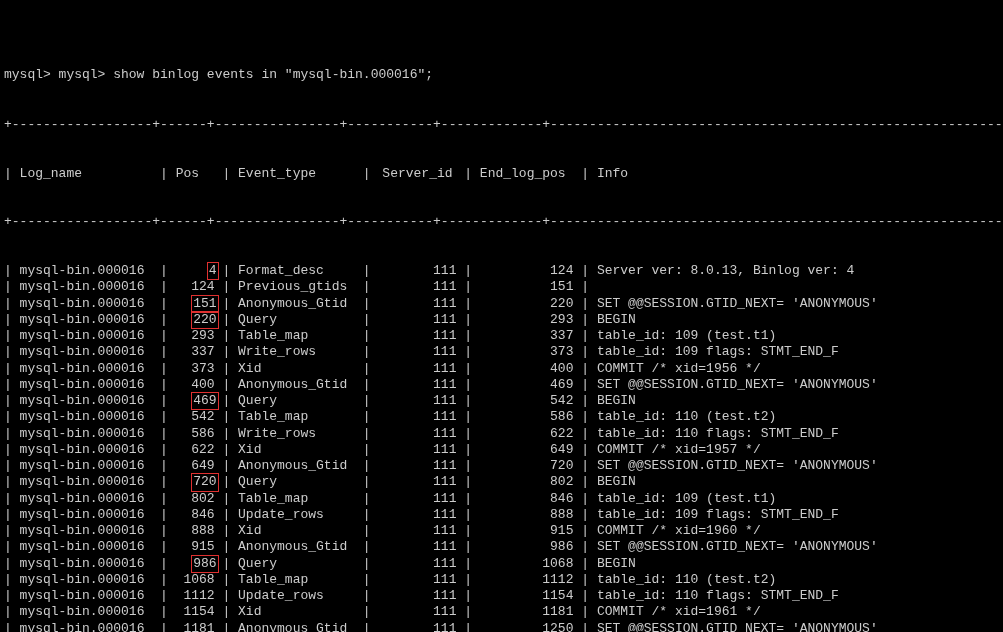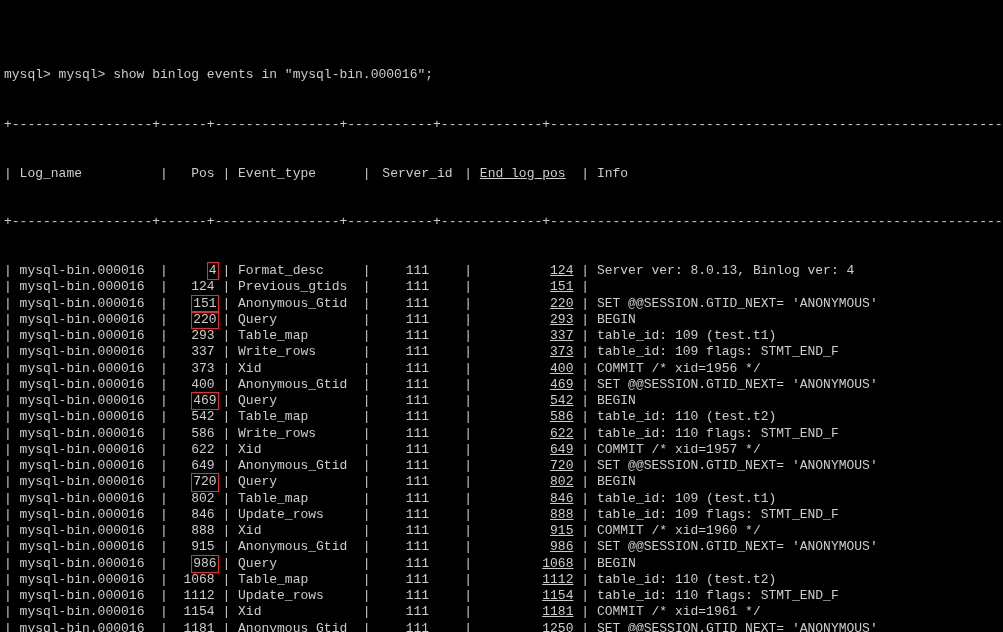--- a/index.html
+++ b/index.html
@@ -34,7 +34,7 @@
 <div class="border-line">+------------------+------+----------------+-----------+-------------+----------------------------------------------------------------------+</div>
 
 <div class="row">
-<span>| </span><span class="c-logname">Log_name</span><span> | </span><span class="c-pos" style="text-align:right">Pos</span><span> | </span><span class="c-event">Event_type</span><span> | </span><span class="c-server" style="text-align:center">Server_id</span><span> | </span><span class="c-endpos" style="text-align:left">End_log_pos</span><span> | </span><span class="c-info">Info</span>
+<span>| </span><span class="c-logname">Log_name</span><span> | </span><span class="c-pos" style="text-align:left">Pos</span><span> | </span><span class="c-event">Event_type</span><span> | </span><span class="c-server" style="text-align:center">Server_id</span><span> | </span><span class="c-endpos" style="text-align:left">End_log_pos</span><span> | </span><span class="c-info">Info</span>
 </div>
 
 <div class="border-line">+------------------+------+----------------+-----------+-------------+----------------------------------------------------------------------+</div>

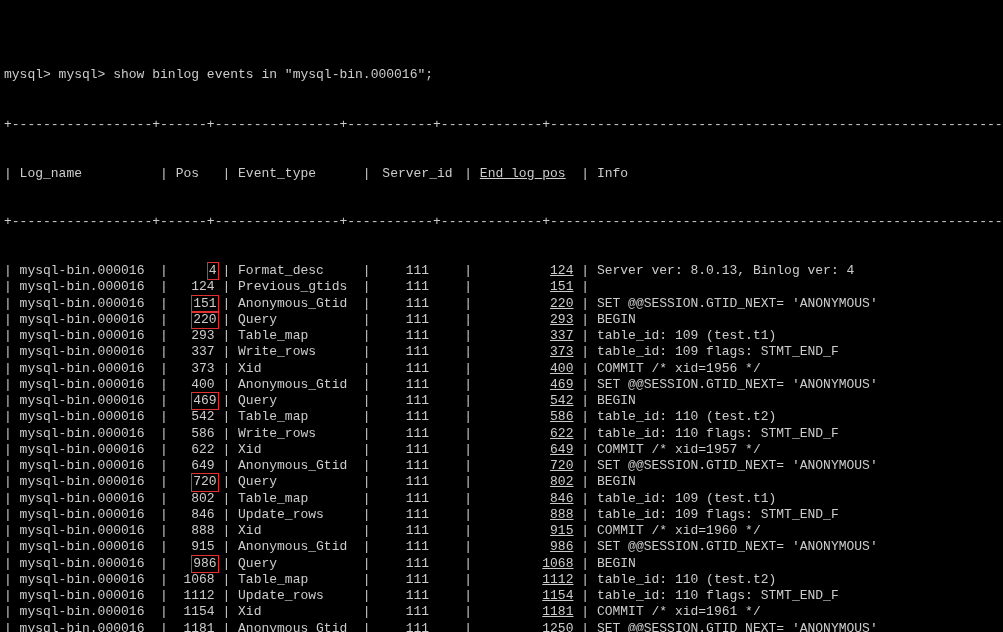--- a/index.html
+++ b/index.html
@@ -20,7 +20,7 @@
   .c-pos { width: 5ch; display: inline-block; text-align: right; }
   .c-event { width: 15ch; display: inline-block; font-family: Liberation Mono, monospace; }
   .c-server { width: 10ch; display: inline-block; text-align: center; }
-  .c-endpos { width: 12ch; display: inline-block; text-align: right; text-decoration: underline; }
+  .c-endpos { width: 12ch; display: inline-block; text-align: right; }
   .c-info { display: inline-block; }
   .hl { border: 1px solid #e03030; padding: 0 1px; margin: -1px 0; display: inline-block; }
 </style>

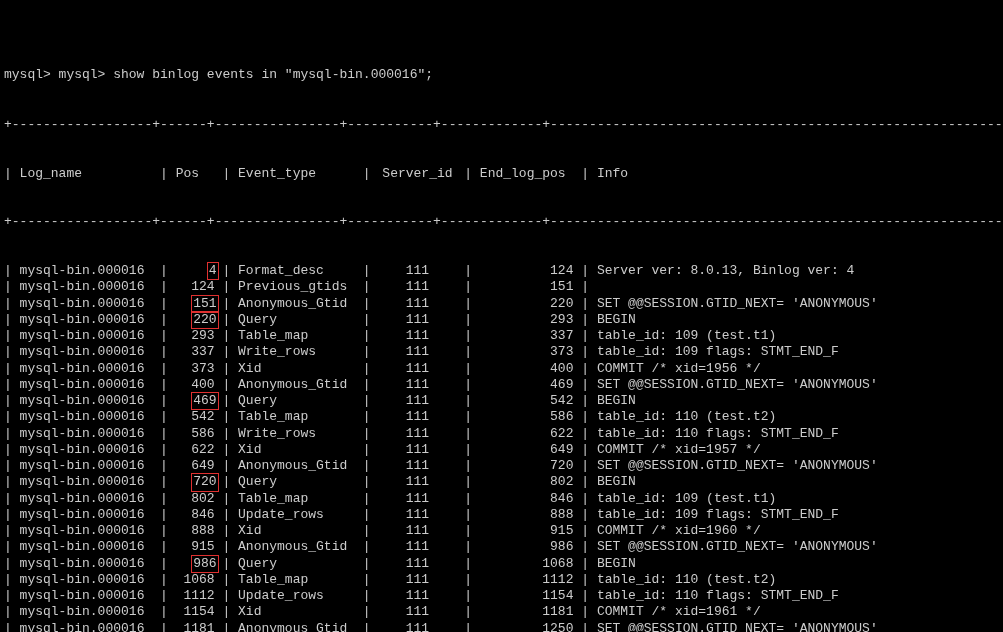--- a/index.html
+++ b/index.html
@@ -19,7 +19,7 @@
   .c-logname { width: 17ch; display: inline-block; }
   .c-pos { width: 5ch; display: inline-block; text-align: right; }
   .c-event { width: 15ch; display: inline-block; font-family: Liberation Mono, monospace; }
-  .c-server { width: 10ch; display: inline-block; text-align: center; }
+  .c-server { width: 10ch; display: inline-block; text-align: right; }
   .c-endpos { width: 12ch; display: inline-block; text-align: right; }
   .c-info { display: inline-block; }
   .hl { border: 1px solid #e03030; padding: 0 1px; margin: -1px 0; display: inline-block; }

